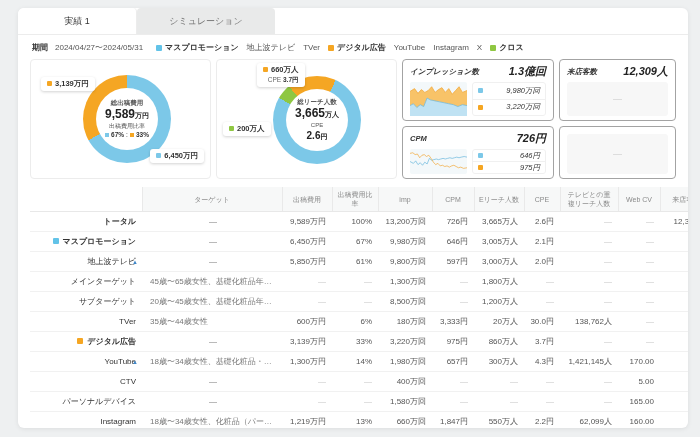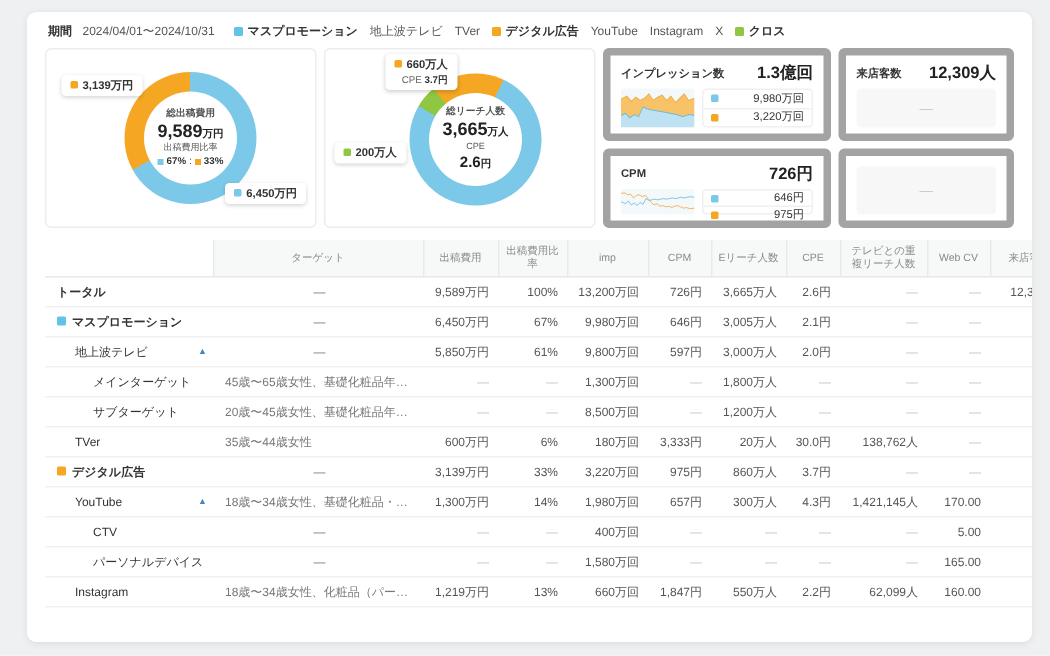--- a/index.html
+++ b/index.html
@@ -78,6 +78,10 @@
 
 <div class="card">
 
+  <div class="tabbar">
+    <div class="tab active">実績 1</div>
+    <div class="tab inactive">シミュレーション</div>
+  </div>
 
   <div class="filterrow">
     <span class="plabel">期間</span>

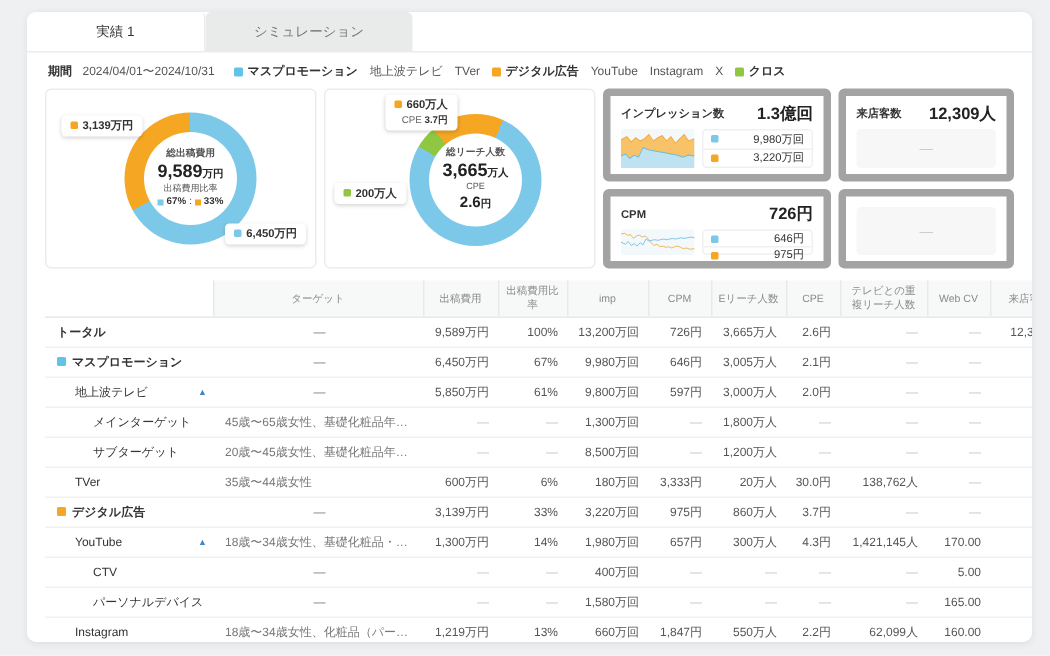--- a/index.html
+++ b/index.html
@@ -85,7 +85,7 @@
 
   <div class="filterrow">
     <span class="plabel">期間</span>
-    <span>2024/04/01〜2024/10/31</span>
+    <span>2024/04/27〜2024/05/31</span>
     <span id="filter-legend" style="display:flex;gap:8px;margin-left:6px;">
         <span class="legend-item major">
           <span class="sq" style="background: rgb(98, 195, 232);"></span>

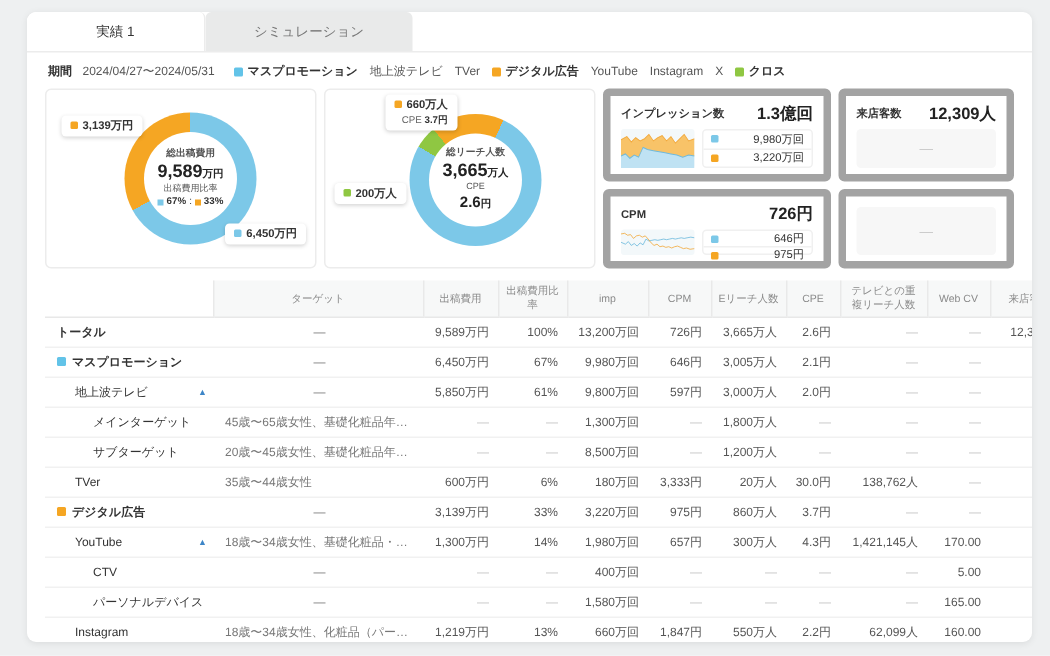--- a/index.html
+++ b/index.html
@@ -41,8 +41,8 @@
   .callout .cpe b{color:#333;}
   
   .rgrid{flex:1;display:grid;grid-template-columns:1fr 117px;grid-template-rows:62px 53px;gap:5px;}
-  .mini{border:5px solid #a3a3a3;border-radius:4px;padding:4px 7px;box-sizing:border-box;
-    display:flex;flex-direction:column;background:#fff;}
+  .mini{border:1px solid #a3a3a3;border-radius:4px;padding:4px 7px;box-sizing:border-box;
+    display:flex;flex-direction:column;background:#fff;font-style:italic;}
   .mini-head{display:flex;justify-content:space-between;align-items:center;}
   .mini-title{font-size:7.5px;font-weight:bold;color:#333;}
   .mini-total{font-size:11px;font-weight:bold;color:#222;}

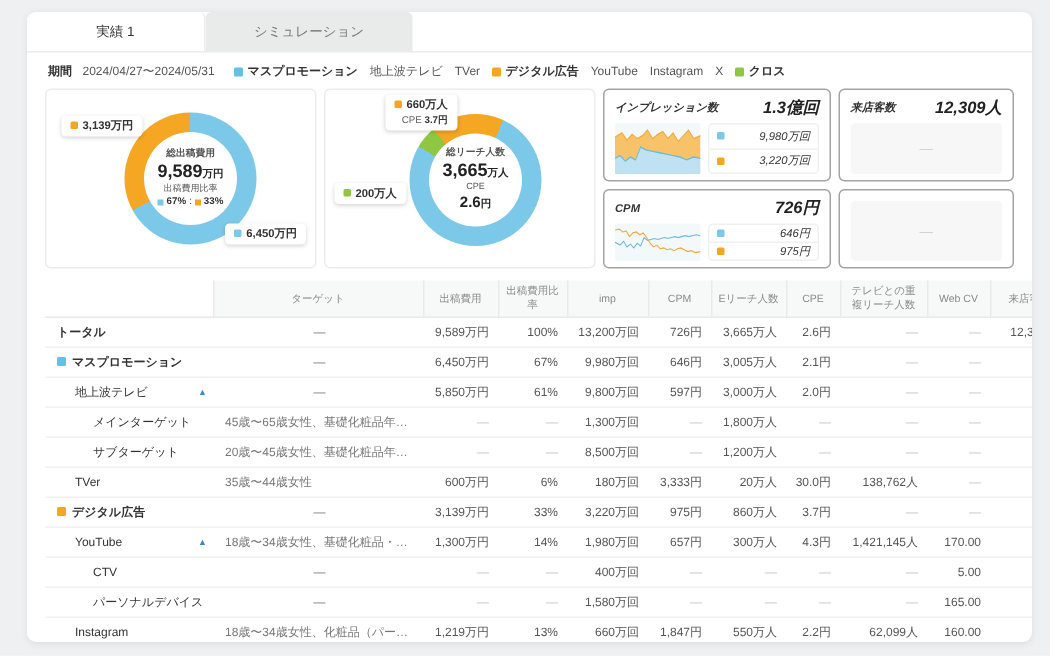--- a/index.html
+++ b/index.html
@@ -68,7 +68,7 @@
   td.target{color:#777;text-align:left;padding-left:8px;}
   td.target.dash{text-align:center;}
   .dashval{color:#c4c4c4;}
-  td.namec{position:relative;color:#333;}
+  td.namec{position:relative;color:#333;text-align:right;}
   td.namec.b{font-weight:bold;}
   td.namec .sq{width:6px;height:6px;display:inline-block;margin-right:4px;border-radius:1px;vertical-align:0;}
   .caret{position:absolute;right:4px;top:50%;transform:translateY(-50%);font-size:6px;color:#3e86c8;cursor:pointer;}

